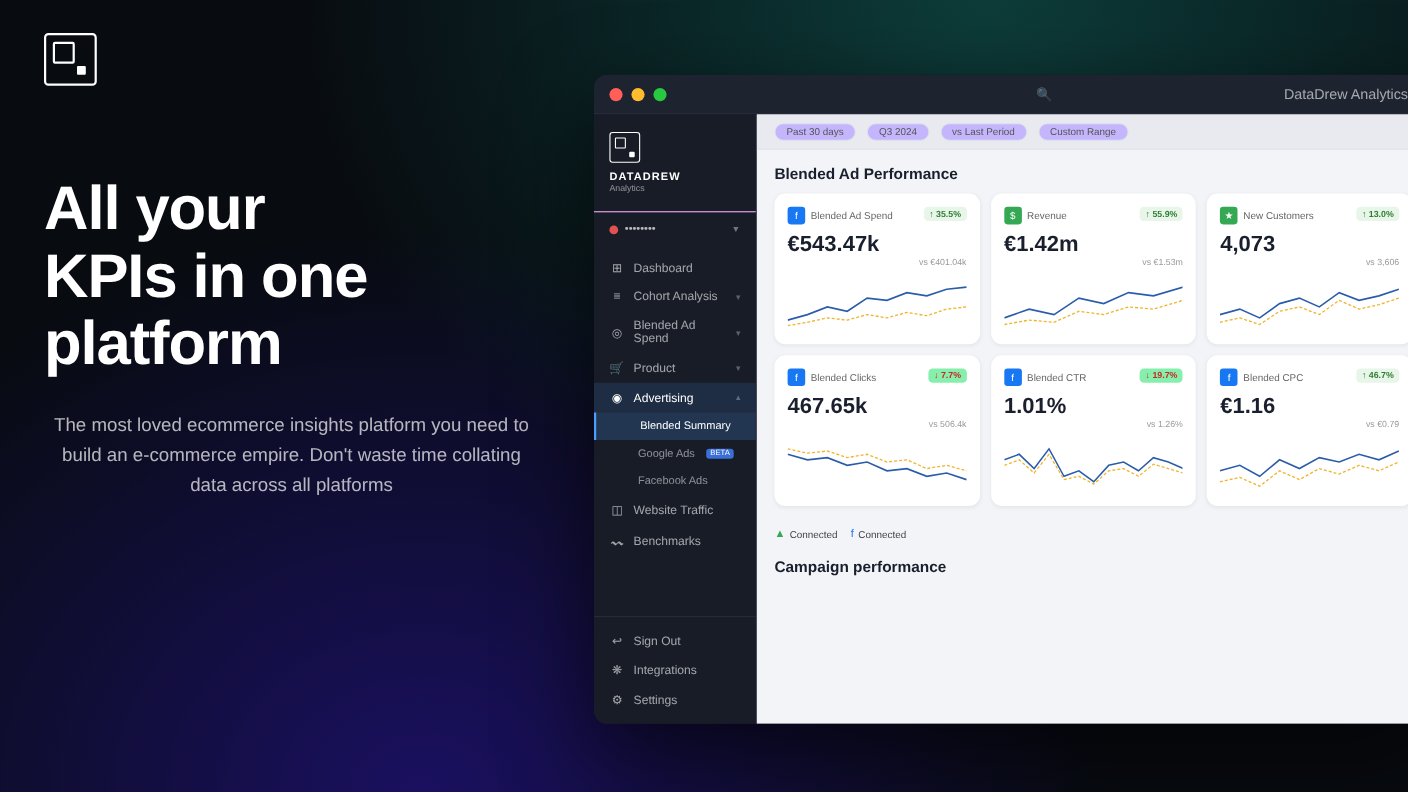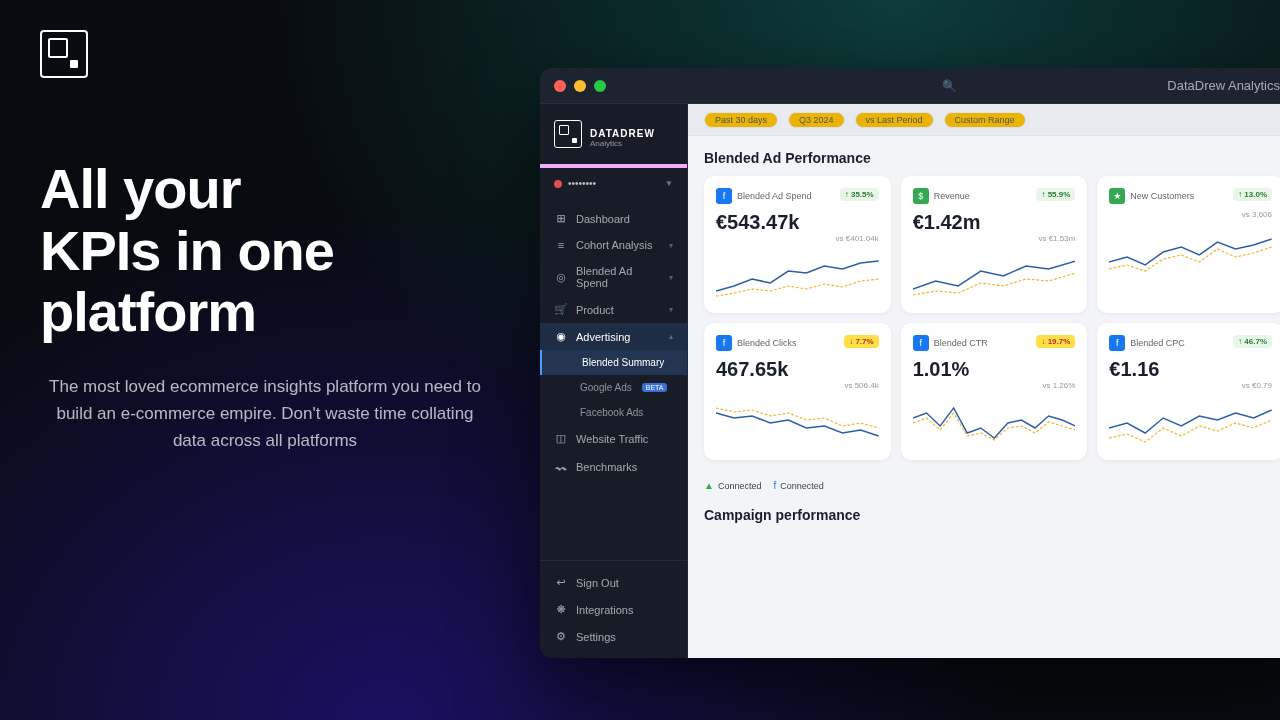--- a/index.html
+++ b/index.html
@@ -331,7 +331,7 @@
     }
 
     .strip-pill {
-      background: #eab308;
+      background: #c4b5fd;
       border: 1px solid #dde1ea;
       border-radius: 12px;
       padding: 2px 10px;

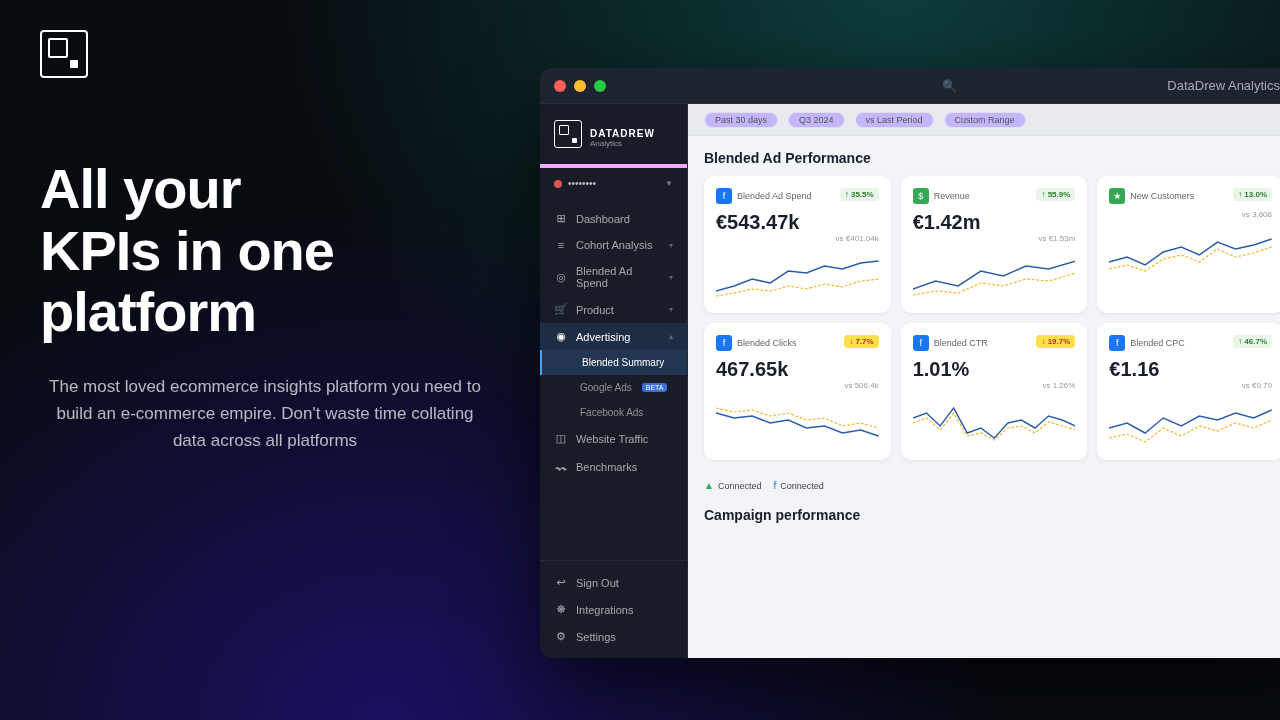--- a/index.html
+++ b/index.html
@@ -170,9 +170,10 @@
     .sidebar-header {
       padding: 16px 14px;
       display: flex;
-      align-items: flex-end;
+      align-items: flex-start;
       gap: 8px;
-      border-bottom: 4px solid #f0abfc;
+      border-bottom: 1px solid #f0abfc;
+      flex-direction: column;
     }
 
     .sidebar-logo-icon {

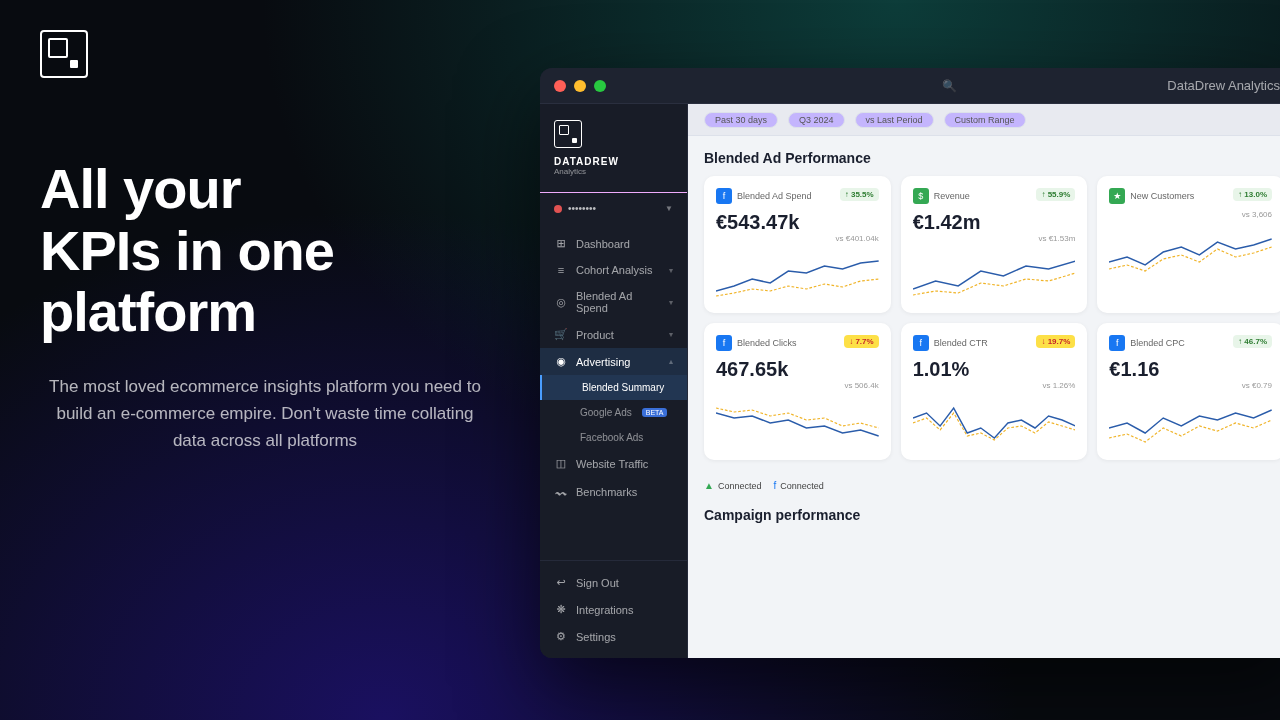--- a/index.html
+++ b/index.html
@@ -618,6 +618,7 @@
             </div>
             <span class="kpi-badge badge-green">↑ 13.0%</span>
           </div>
+          <div class="kpi-value">4,073</div>
           <div class="kpi-vs">vs 3,606</div>
           <div class="mini-chart">
             <svg viewBox="0 0 180 50" preserveAspectRatio="none">

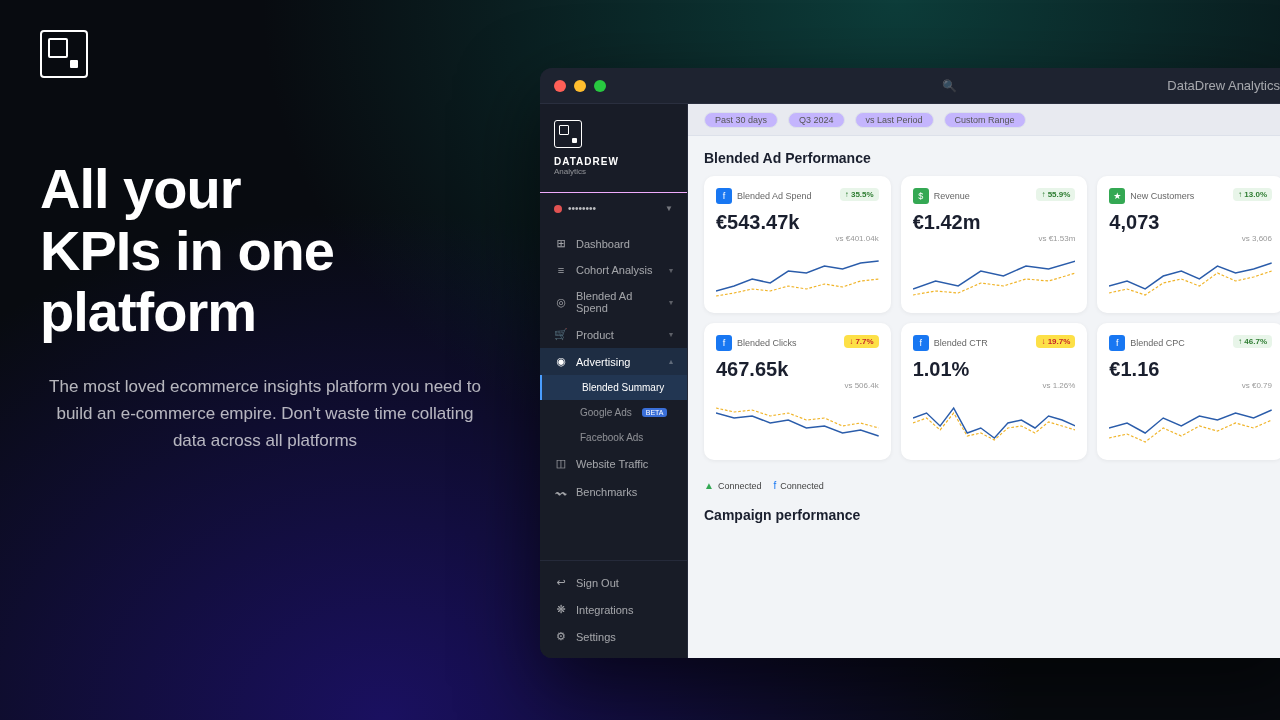--- a/index.html
+++ b/index.html
@@ -405,7 +405,7 @@
     }
 
     .badge-green { background: #e8f5e9; color: #2e7d32; }
-    .badge-red { background: #fde047; color: #c62828; }
+    .badge-red { background: #86efac; color: #c62828; }
 
     .kpi-value {
       font-size: 20px;

